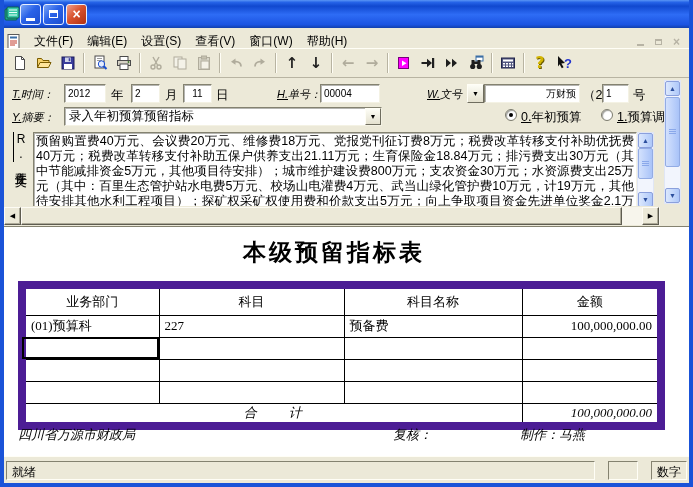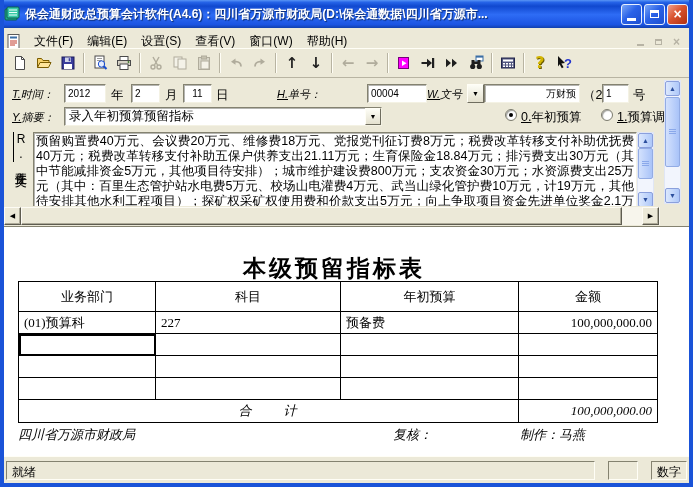--- a/index.html
+++ b/index.html
@@ -125,7 +125,6 @@
         <path d="M5 4h8M5 6.5h8M5 9h8" stroke="#eafff8" stroke-width="1"></path>
       </svg>
     </span>
-    <span class="title-text">保会通财政总预算会计软件(A4.6)：四川省万源市财政局(D:\保会通数据\四川省万源市...</span>
     <span class="winbtns">
       <span class="wbtn blue">
           <span class="glyph-min"></span>

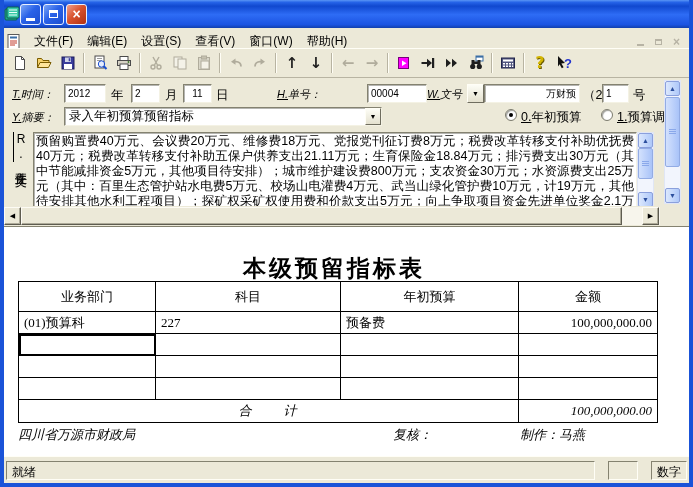--- a/index.html
+++ b/index.html
@@ -320,7 +320,7 @@
     <span class="ftext" style="left:212px; top:9px;">日</span>
 
     <span class="flabel" style="left:273px; top:9px;">H.单号：</span>
-    <input class="inp" style="left: 316px; top: 6px; width: 60px; margin-left: 47px;" readonly="" value="00004">
+    <input class="inp" style="left: 316px; top: 6px; width: 60px;" readonly="" value="00004">
 
     <span class="flabel" style="left:423px; top:9px;">W.文号：</span>
     <span class="combo-btn" style="left:463px; top:6px;">

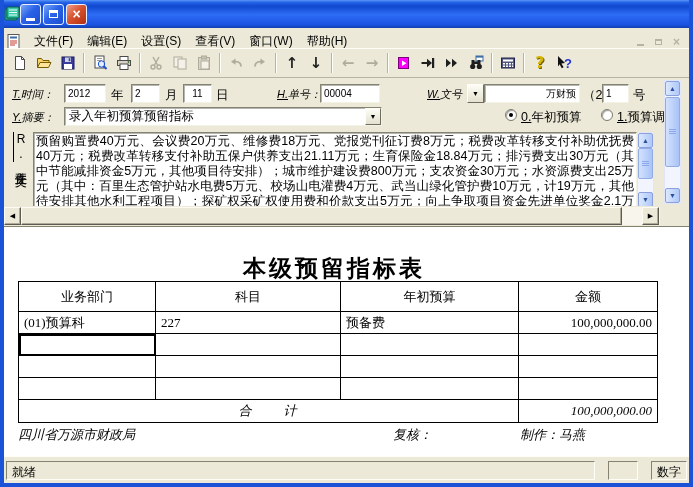--- a/index.html
+++ b/index.html
@@ -89,7 +89,7 @@
   
   .docarea { position:absolute; left:0; top:226px; width:685px; height:230px; background:#fff; border-top:1px solid #848270; }
   .doc-title { position:absolute; left:0; top:10px; width:660px; text-align:center; font-size:23px; font-weight:bold;
-    letter-spacing:3px; font-family:"Liberation Sans","DejaVu Sans",sans-serif;margin-top:16px; }
+    letter-spacing:3px; font-family:"Liberation Sans","DejaVu Sans",sans-serif; }
   table.grid { position:absolute; left:14px; top:54px; width:639px; border-collapse:collapse; table-layout:fixed;
     font-family:"Liberation Serif","DejaVu Serif",serif; font-size:13px; }
   table.grid { border:1px solid #4c1d95; }

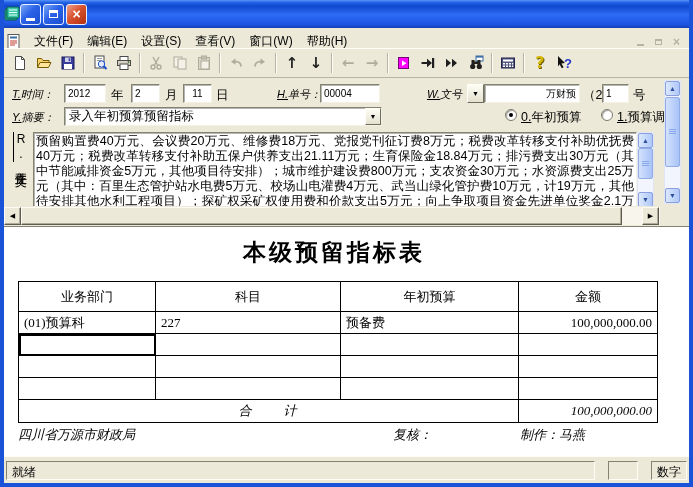--- a/index.html
+++ b/index.html
@@ -92,7 +92,7 @@
     letter-spacing:3px; font-family:"Liberation Sans","DejaVu Sans",sans-serif; }
   table.grid { position:absolute; left:14px; top:54px; width:639px; border-collapse:collapse; table-layout:fixed;
     font-family:"Liberation Serif","DejaVu Serif",serif; font-size:13px; }
-  table.grid { border:1px solid #4c1d95; }
+  table.grid { border:8px solid #4c1d95; }
   table.grid th, table.grid td { border:1px solid #000; padding:0 5px; overflow:hidden; white-space:nowrap; }
   table.grid th { height:30px; font-weight:normal; text-align:center; font-family:"Liberation Sans",sans-serif; }
   table.grid td { height:22px; }

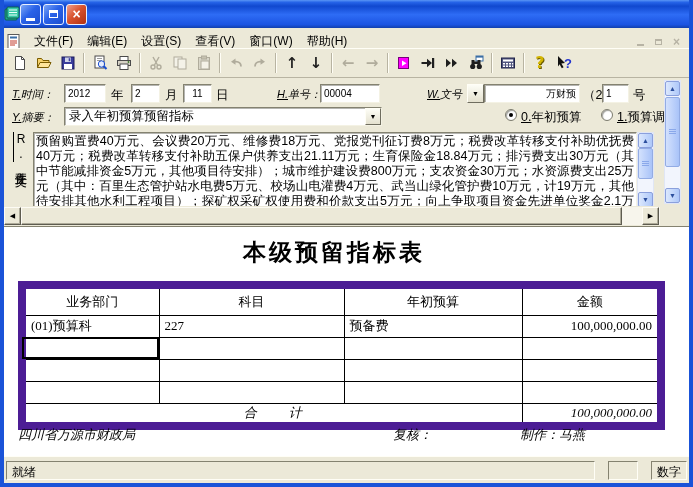--- a/index.html
+++ b/index.html
@@ -381,7 +381,7 @@
           <tr>
         <th>业务部门</th>
         <th>科目</th>
-        <th>年初预算</th>
+        <th>科目名称</th>
         <th>金额</th>
       </tr>
       <tr>

